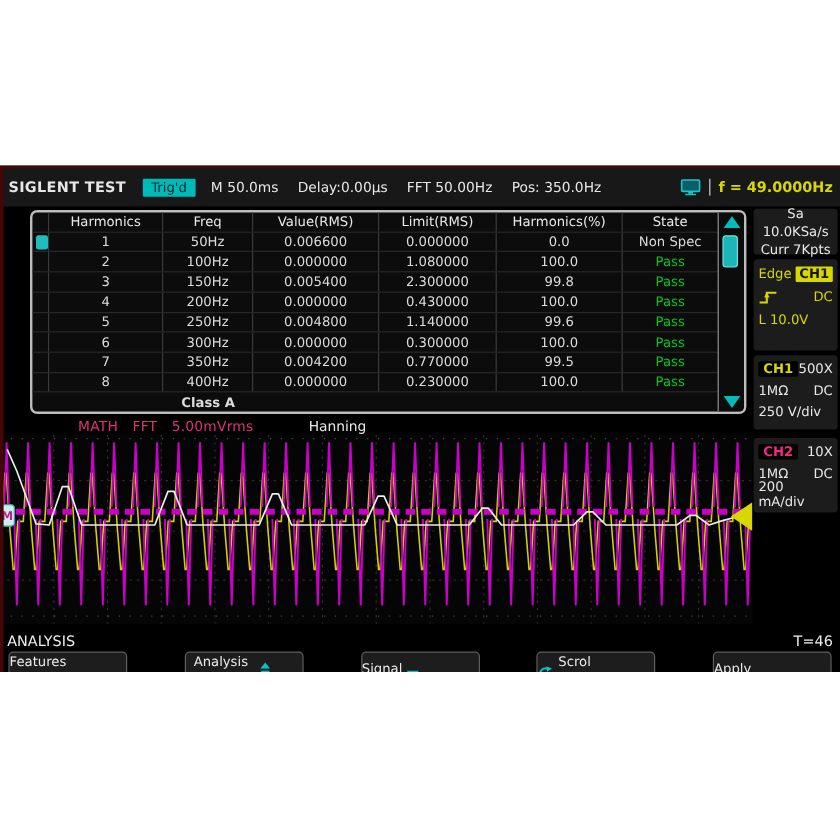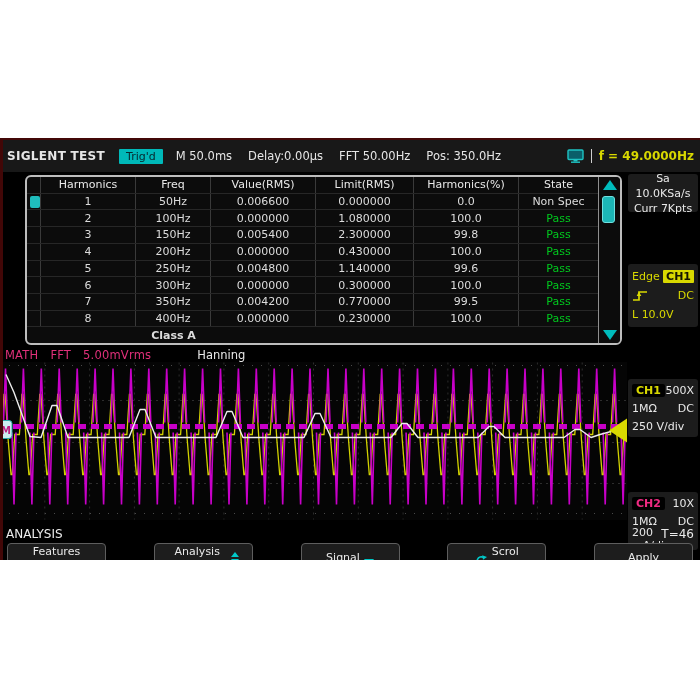--- a/index.html
+++ b/index.html
@@ -48,7 +48,7 @@
   .wavebox{position:absolute;left:0;top:190px;width:627px;height:158px;background:#050505;}
 
   
-  .sidebar{width:73px;box-sizing:border-box;padding:2px 2px 0 1px;display:flex;flex-direction:column;gap:48px;}
+  .sidebar{width:73px;box-sizing:border-box;padding:2px 2px 0 1px;display:flex;flex-direction:column;}
   .sbox{background:#1c1c1c;border-radius:3px;font-size:11px;color:#e8e8e8;margin-bottom:4px;box-sizing:border-box;}
   .sa-box{height:38px;text-align:center;display:flex;flex-direction:column;justify-content:center;line-height:15px;}
   .trig-box{height:76px;color:#d8d800;padding:3px 4px;}

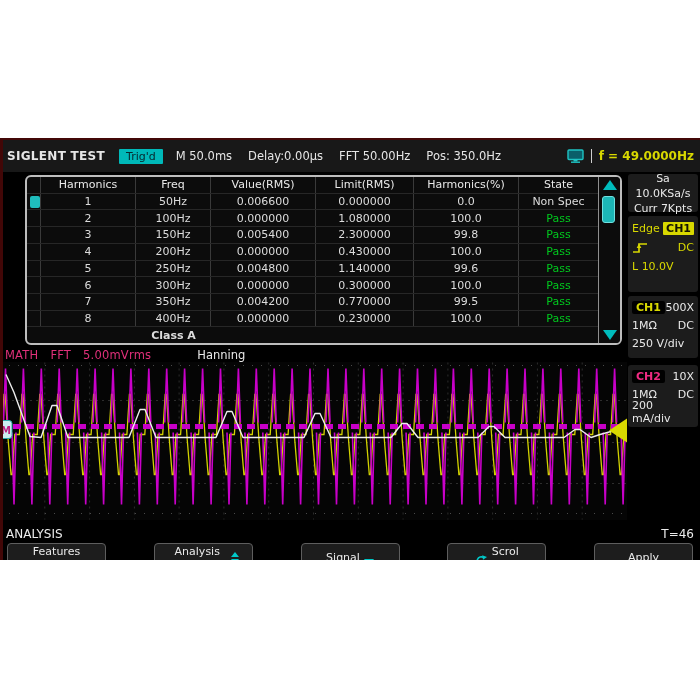--- a/index.html
+++ b/index.html
@@ -39,7 +39,7 @@
   .sb-down{position:absolute;bottom:3px;left:50%;transform:translateX(-50%);width:0;height:0;border-left:7px solid transparent;border-right:7px solid transparent;border-top:10px solid #00bcbc;}
 
   
-  .mathline{position:absolute;left:0;top:175px;height:15px;width:100%;display:flex;align-items:center;font-size:11.5px;}
+  .mathline{position:absolute;left:16px;top:175px;height:15px;width:100%;display:flex;align-items:center;font-size:11.5px;padding-left:44px;}
   .ml-pink{color:#e0307a;margin-left:5px;letter-spacing:.2px;}
   .ml-pink+.ml-pink{margin-left:12px;}
   .ml-win{color:#e8e8e8;margin-left:46px;}

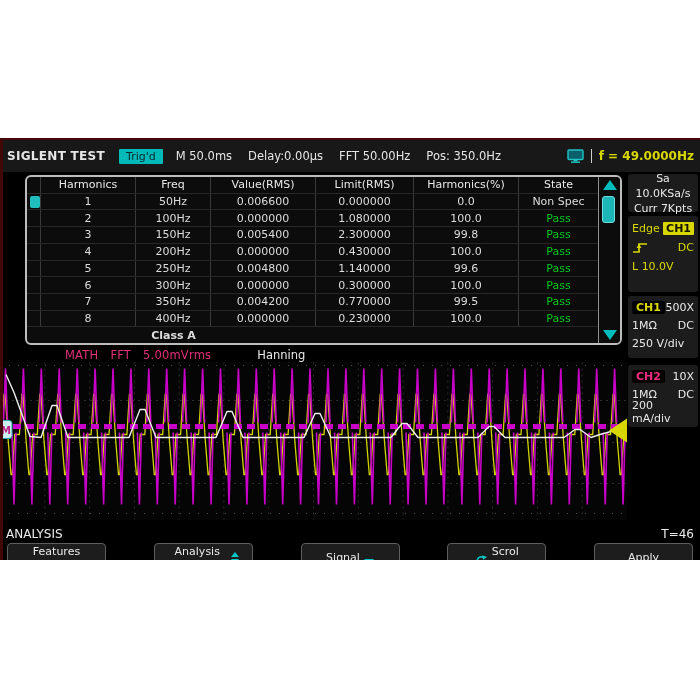--- a/index.html
+++ b/index.html
@@ -63,7 +63,7 @@
   
   .analysis-row{height:19px;display:flex;align-items:center;justify-content:space-between;color:#ececec;font-size:12px;padding:0 6px;}
   .menu-row{height:31px;display:flex;justify-content:space-between;padding:0 7px;}
-  .mbtn{width:99px;height:29px;background:#1d1d1d;border:1px solid #5e5e5e;border-radius:4px;color:#eaeaea;font-size:11px;display:flex;align-items:center;justify-content:center;gap:4px;box-sizing:border-box;cursor:pointer;}
+  .mbtn{width:99px;height:29px;background:#1d1d1d;border:1px solid #5e5e5e;border-radius:4px;color:#eaeaea;font-size:11px;display:flex;align-items:center;justify-content:flex-start;gap:4px;box-sizing:border-box;cursor:pointer;}
   .btn-lines{display:flex;flex-direction:column;align-items:center;line-height:13px;}
   .tri-down{width:0;height:0;border-left:5px solid transparent;border-right:5px solid transparent;border-top:7px solid #00c8c8;align-self:flex-end;margin-bottom:5px;}
   .updown{display:flex;flex-direction:column;gap:2px;}

